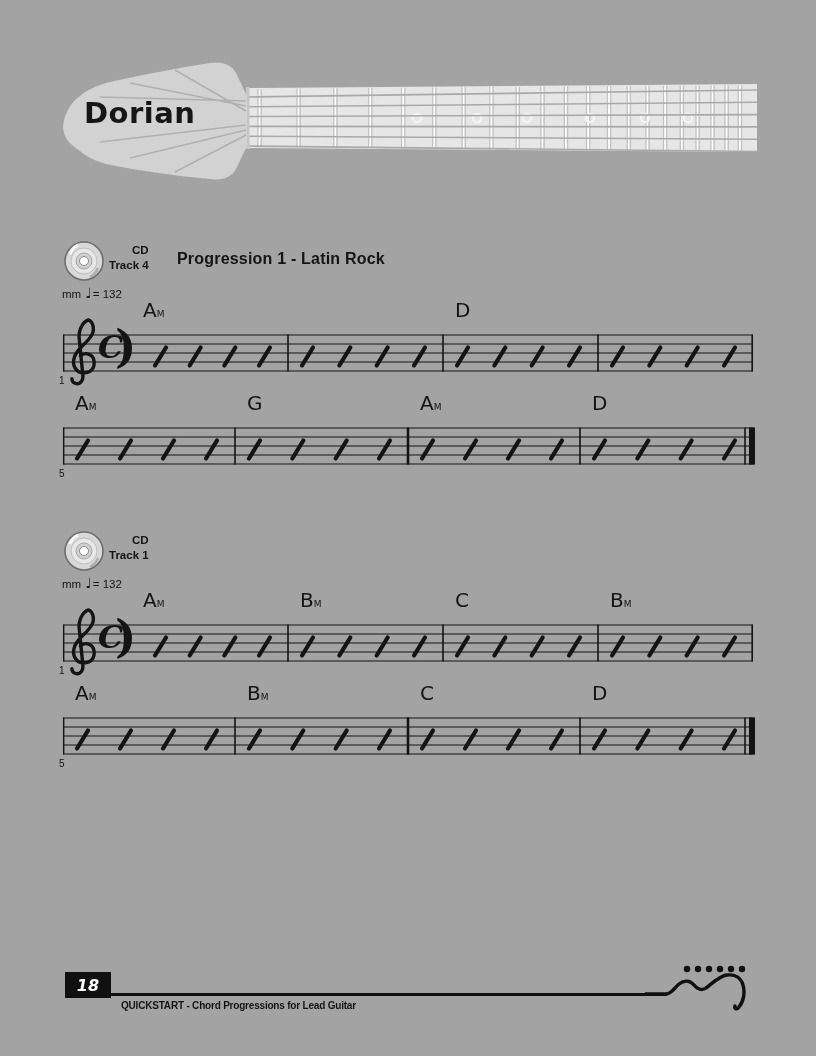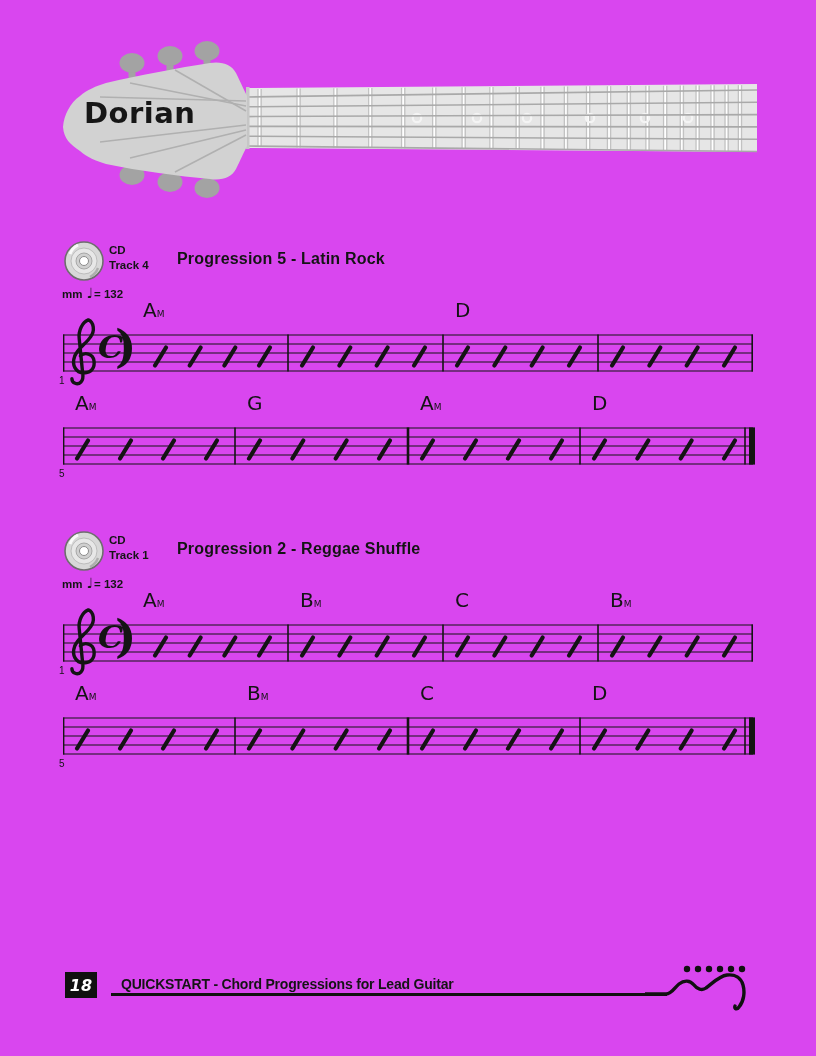--- a/index.html
+++ b/index.html
@@ -4,7 +4,7 @@
 <style>
   html,body{margin:0;padding:0;background:#fff;}
   body{width:816px;height:1056px;font-family:"Liberation Sans",sans-serif;color:#141414;}
-  .page{position:relative;width:816px;height:1056px;background:#d946ef;overflow:hidden;}
+  .page{position:relative;width:816px;height:1056px;background:#a3a3a3;overflow:hidden;}
   .header-art{position:absolute;left:0;top:0;}
   .title{position:absolute;left:84px;top:96px;margin:0;font-size:29px;font-weight:bold;
          letter-spacing:.5px;color:#161616;font-family:"DejaVu Sans",sans-serif;}

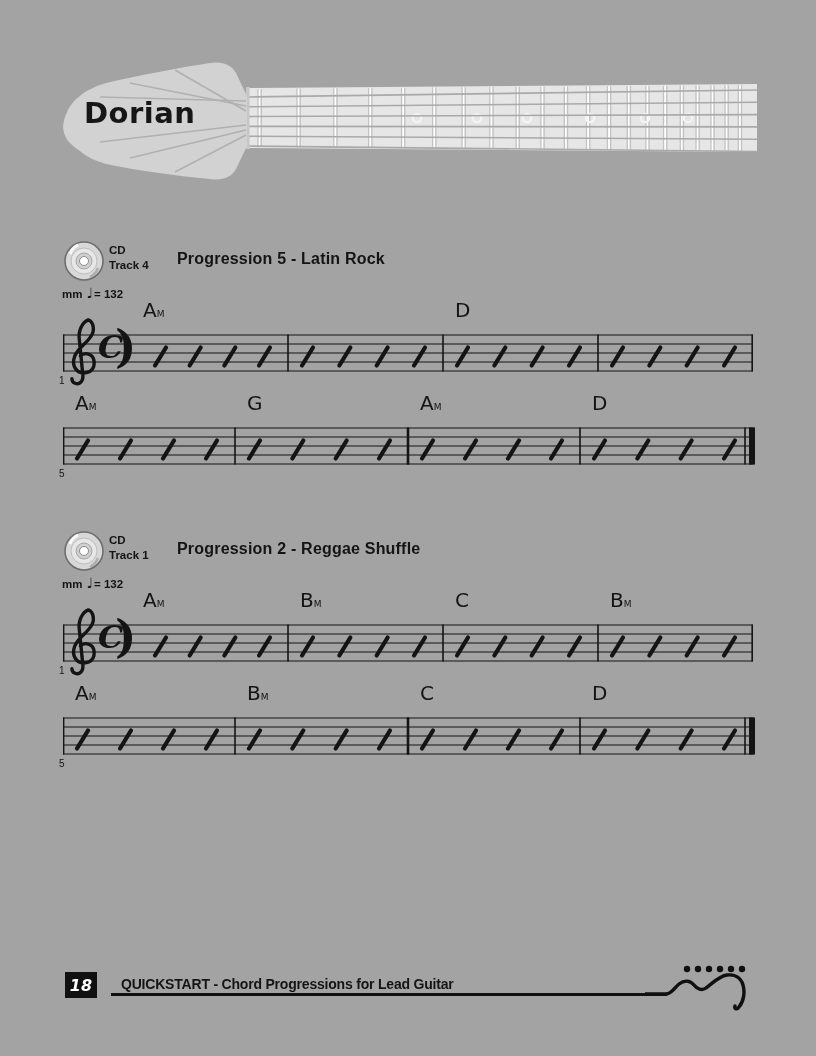--- a/index.html
+++ b/index.html
@@ -8,7 +8,7 @@
   .header-art{position:absolute;left:0;top:0;}
   .title{position:absolute;left:84px;top:96px;margin:0;font-size:29px;font-weight:bold;
          letter-spacing:.5px;color:#161616;font-family:"DejaVu Sans",sans-serif;}
-  .prog{position:absolute;left:0;width:712px;height:290px;}
+  .prog{position:absolute;left:0;width:712px;height:290px;text-align:right;}
   .p1{top:238px;} .p2{top:528px;}
   .cd-badge{position:absolute;left:62px;top:0;width:150px;height:48px;}
   .cd{position:absolute;left:0;top:1px;}

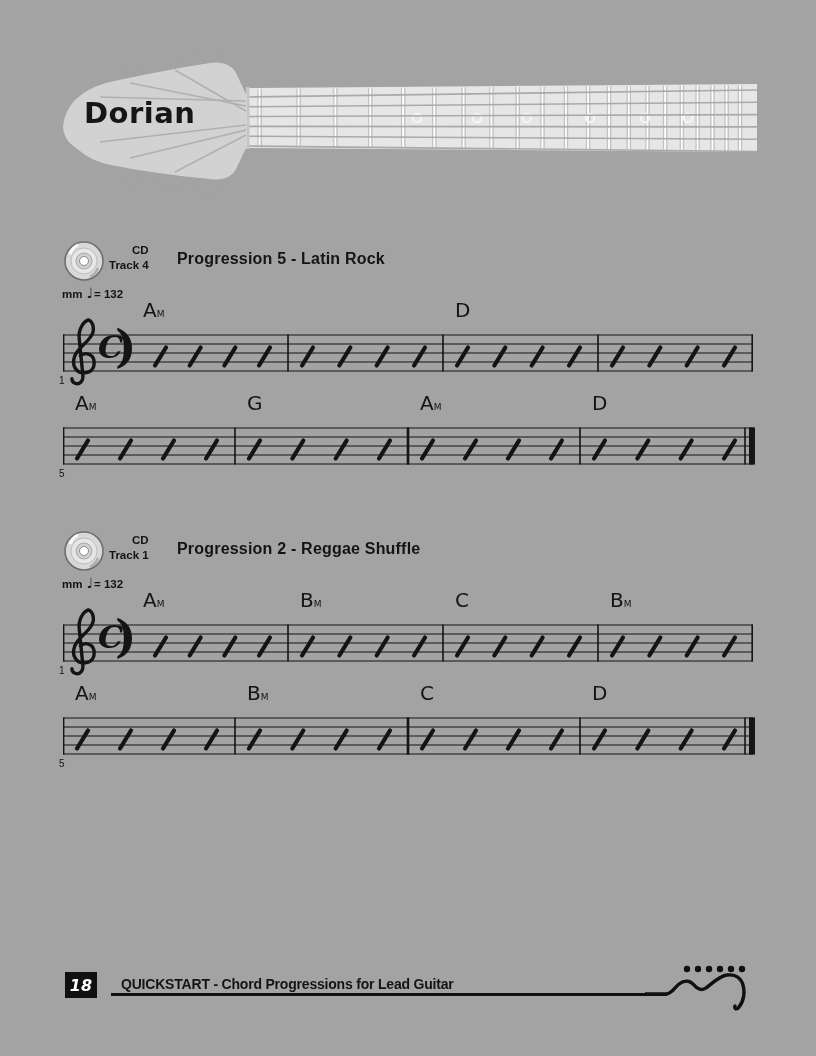--- a/index.html
+++ b/index.html
@@ -163,7 +163,7 @@
         <div>Track 4</div>
       </div>
     </div>
-    <h2 class="prog-heading">Progression 5 - Latin Rock</h2>
+    <h2 class="prog-heading">Progression 1 - Latin Rock</h2>
     <div class="tempo">
       <span>mm</span><span class="note">♩</span><span>= 132</span>
     </div>

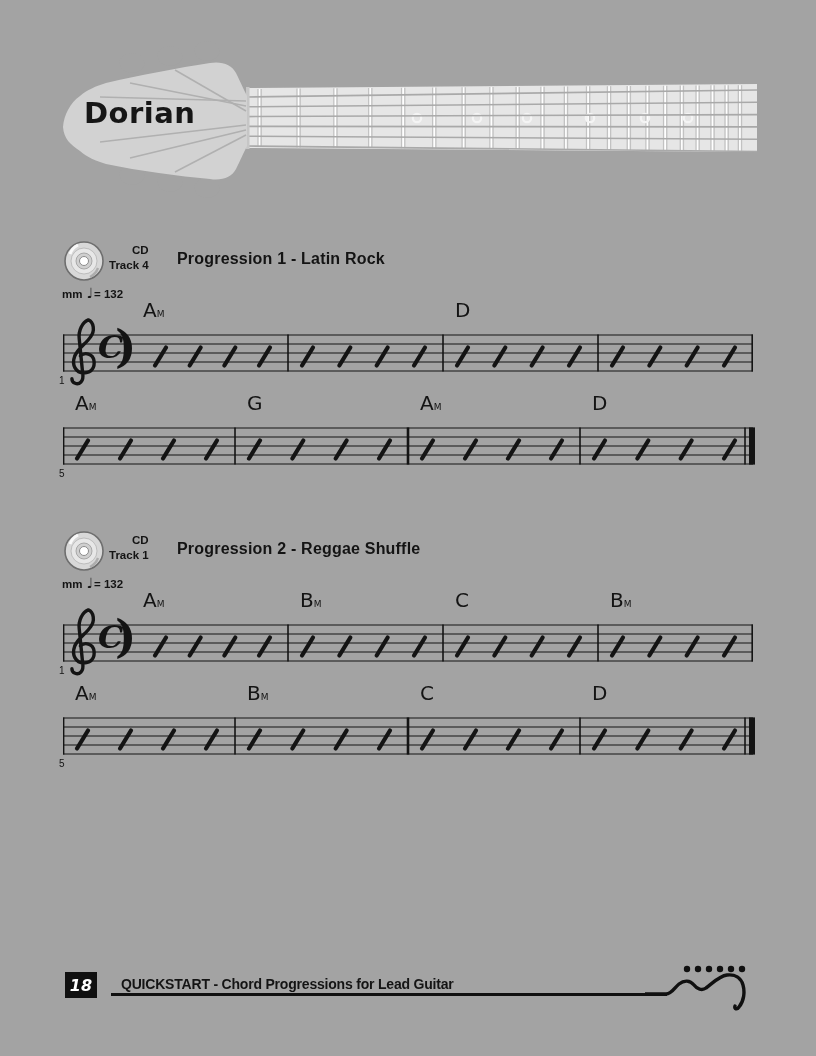--- a/index.html
+++ b/index.html
@@ -14,7 +14,7 @@
   .cd{position:absolute;left:0;top:1px;}
   .cd-lines{position:absolute;left:47px;top:5px;font-size:11.5px;font-weight:bold;line-height:1.3;white-space:nowrap;}
   .prog-heading{position:absolute;left:177px;top:12px;margin:0;font-size:16px;font-weight:bold;letter-spacing:.2px;}
-  .tempo{position:absolute;left:62px;top:47px;font-size:11.5px;font-weight:bold;}
+  .tempo{position:absolute;left:62px;top:47px;font-size:11.5px;font-weight:normal;}
   .tempo .note{font-family:"DejaVu Sans",sans-serif;font-size:14px;margin:0 1px 0 4px;}
   .staffline{position:absolute;left:63px;width:700px;height:92px;}
   .s1{top:60px;} .s2{top:153px;}

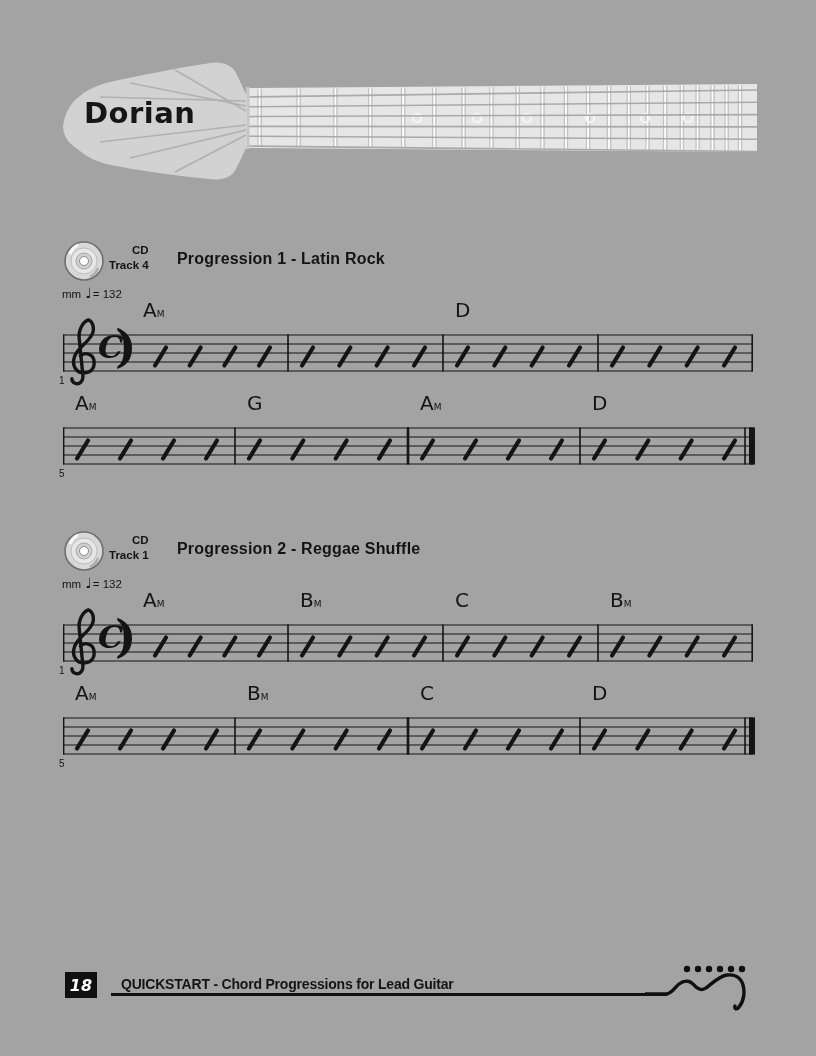--- a/index.html
+++ b/index.html
@@ -256,7 +256,6 @@
         <div>Track 1</div>
       </div>
     </div>
-    <h2 class="prog-heading">Progression 2 - Reggae Shuffle</h2>
     <div class="tempo">
       <span>mm</span><span class="note">♩</span><span>= 132</span>
     </div>

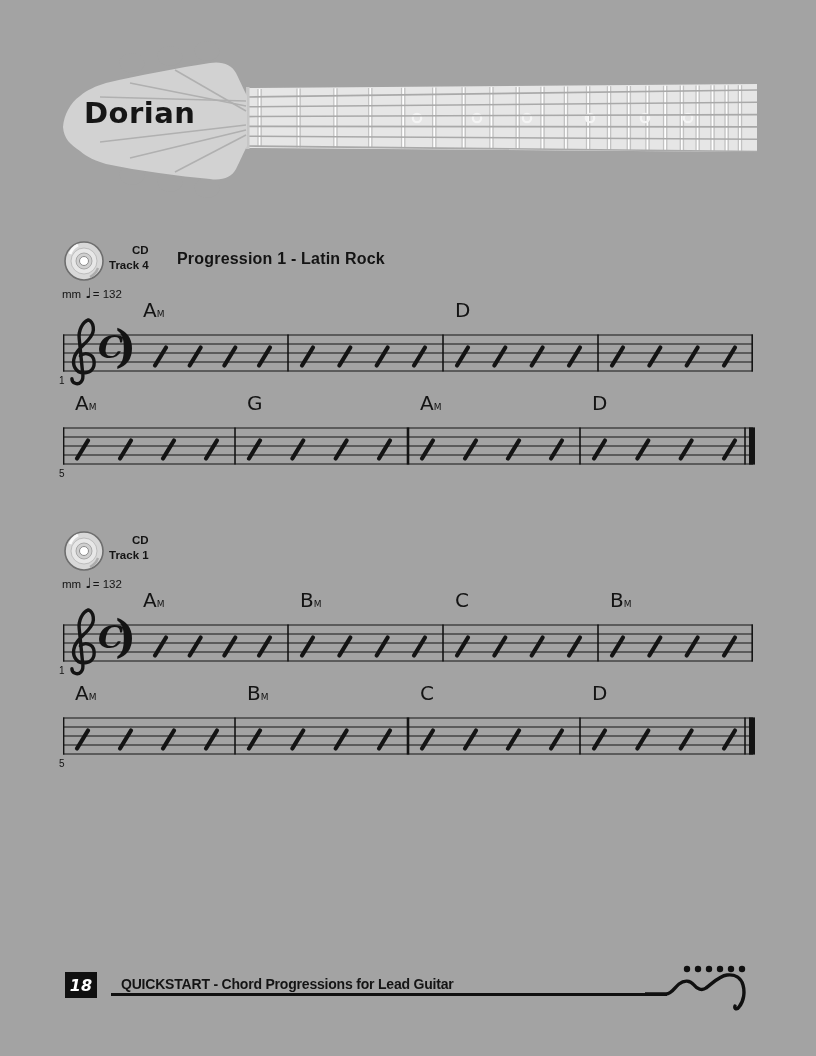--- a/index.html
+++ b/index.html
@@ -22,7 +22,7 @@
   .chord .root{font-size:20px;}
   .chord .qual{font-size:13px;font-variant:small-caps;letter-spacing:.5px;}
   .staff-svg{position:absolute;left:0;top:28px;overflow:visible;}
-  .pagenum-box{position:absolute;left:65px;top:972px;width:32px;height:26px;background:#101010;color:#fff;
+  .pagenum-box{position:absolute;left:65px;top:972px;width:46px;height:26px;background:#101010;color:#fff;
                display:flex;align-items:center;justify-content:center;font-size:16px;font-weight:bold;
                font-style:italic;font-family:"DejaVu Sans",sans-serif;}
   .footer-rule{position:absolute;left:111px;top:993px;width:556px;height:3px;background:#101010;}

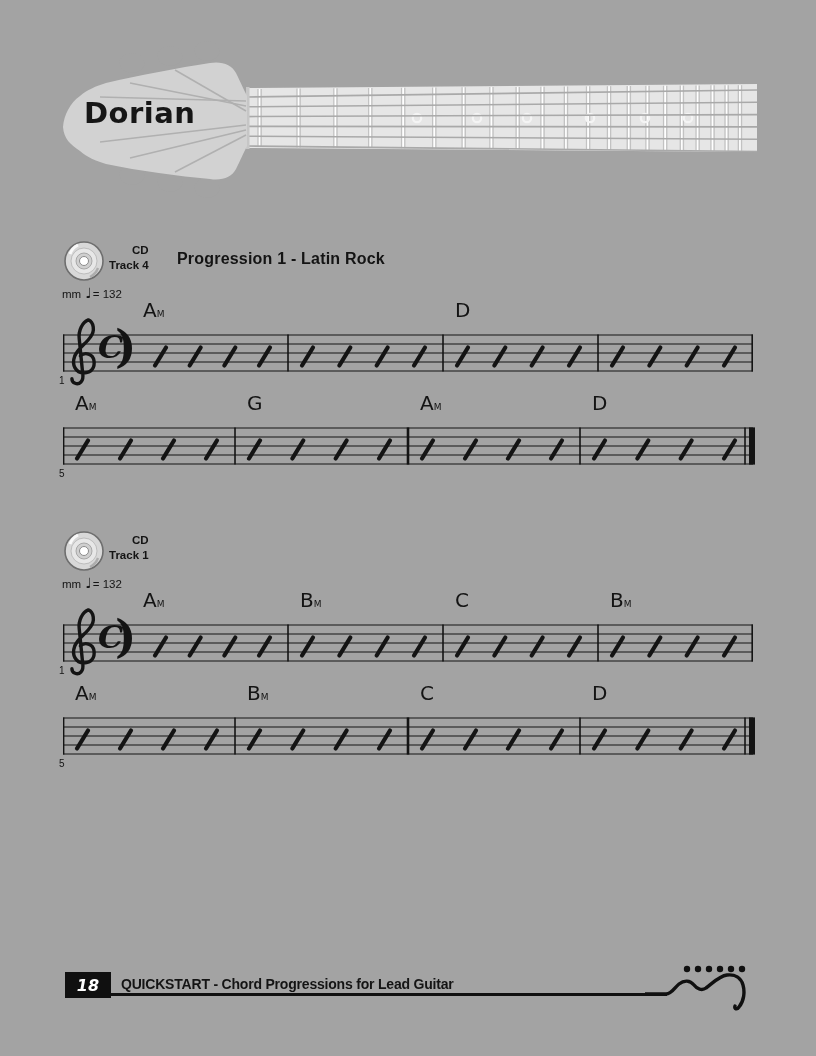--- a/index.html
+++ b/index.html
@@ -26,7 +26,7 @@
                display:flex;align-items:center;justify-content:center;font-size:16px;font-weight:bold;
                font-style:italic;font-family:"DejaVu Sans",sans-serif;}
   .footer-rule{position:absolute;left:111px;top:993px;width:556px;height:3px;background:#101010;}
-  .footer-text{position:absolute;left:121px;top:976px;font-size:14px;font-weight:bold;white-space:nowrap;letter-spacing:-0.2px;}
+  .footer-text{position:absolute;left:121px;top:1000px;font-size:10px;font-weight:bold;white-space:nowrap;letter-spacing:-0.2px;}
   .footer-logo{position:absolute;left:645px;top:956px;}
 </style>
 </head>

